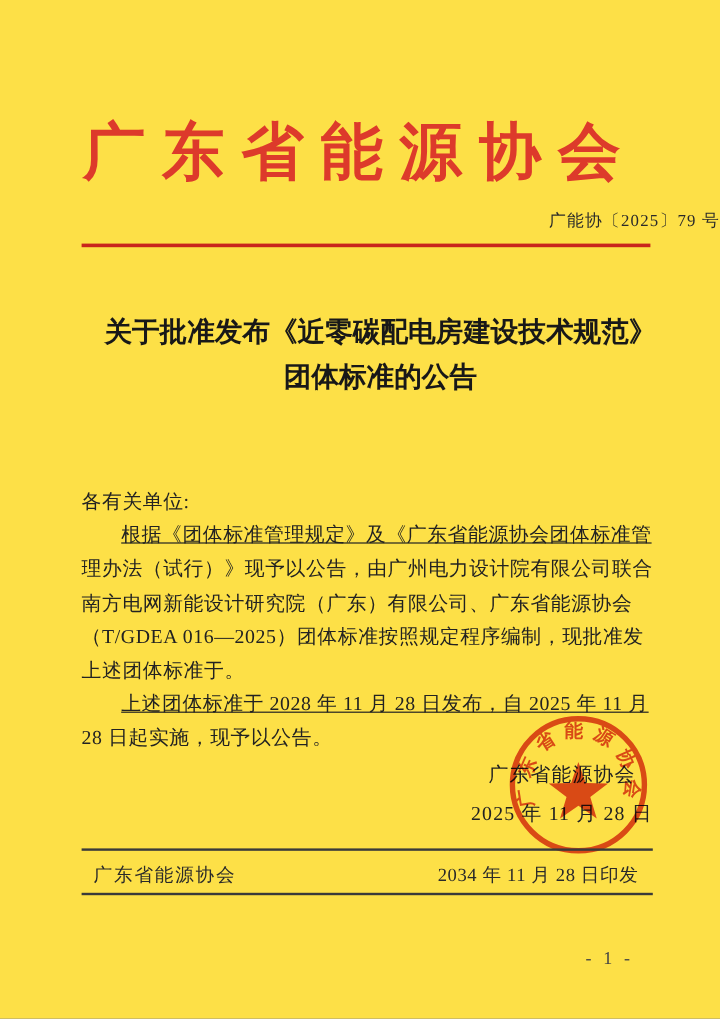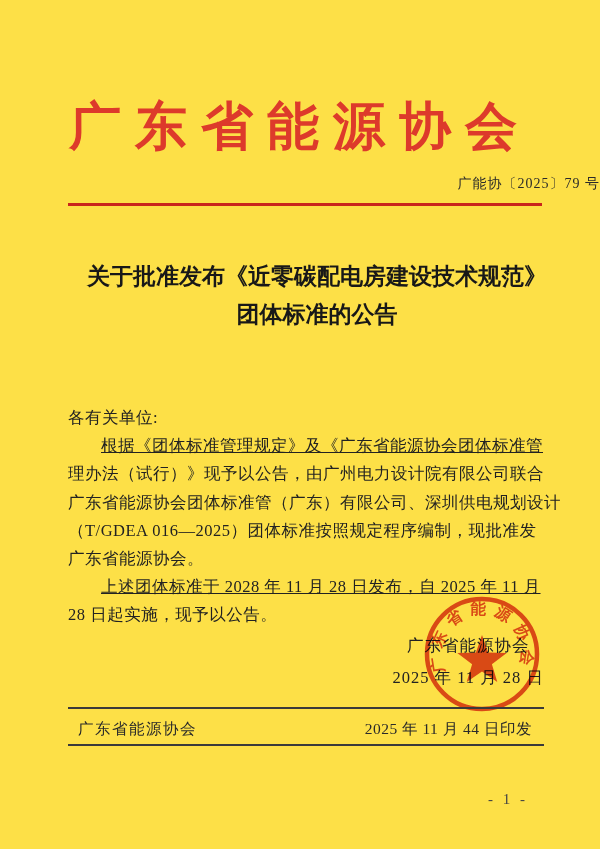--- a/index.html
+++ b/index.html
@@ -143,7 +143,7 @@
     <div class="body-line">各有关单位:</div>
     <div class="body-line indent">根据《团体标准管理规定》及《广东省能源协会团体标准管</div>
     <div class="body-line">理办法（试行）》现予以公告，由广州电力设计院有限公司联合</div>
-    <div class="body-line">广东省能源协会团体标准管（广东）有限公司、深圳供电规划设计</div>
+    <div class="body-line">南方电网新能设计研究院（广东）有限公司、广东省能源协会</div>
     <div class="body-line">（T/GDEA 016—2025）团体标准按照规定程序编制，现批准发</div>
     <div class="body-line">广东省能源协会。</div>
     <div class="body-line indent">上述团体标准于 2028 年 11 月 28 日发布，自 2025 年 11 月</div>

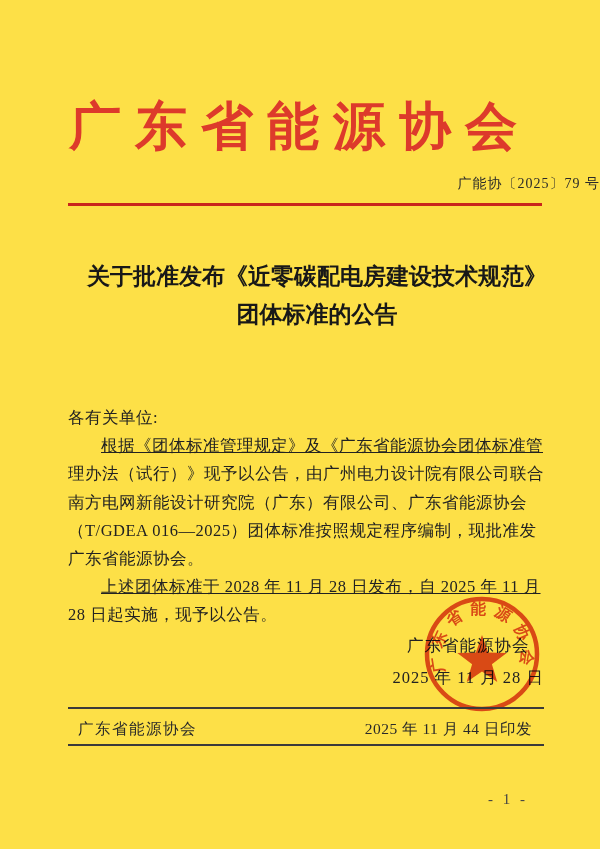--- a/index.html
+++ b/index.html
@@ -145,7 +145,7 @@
     <div class="body-line">理办法（试行）》现予以公告，由广州电力设计院有限公司联合</div>
     <div class="body-line">南方电网新能设计研究院（广东）有限公司、广东省能源协会</div>
     <div class="body-line">（T/GDEA 016—2025）团体标准按照规定程序编制，现批准发</div>
-    <div class="body-line">广东省能源协会。</div>
+    <div class="body-line">上述团体标准于。</div>
     <div class="body-line indent">上述团体标准于 2028 年 11 月 28 日发布，自 2025 年 11 月</div>
     <div class="body-line">28 日起实施，现予以公告。</div>
   </div>

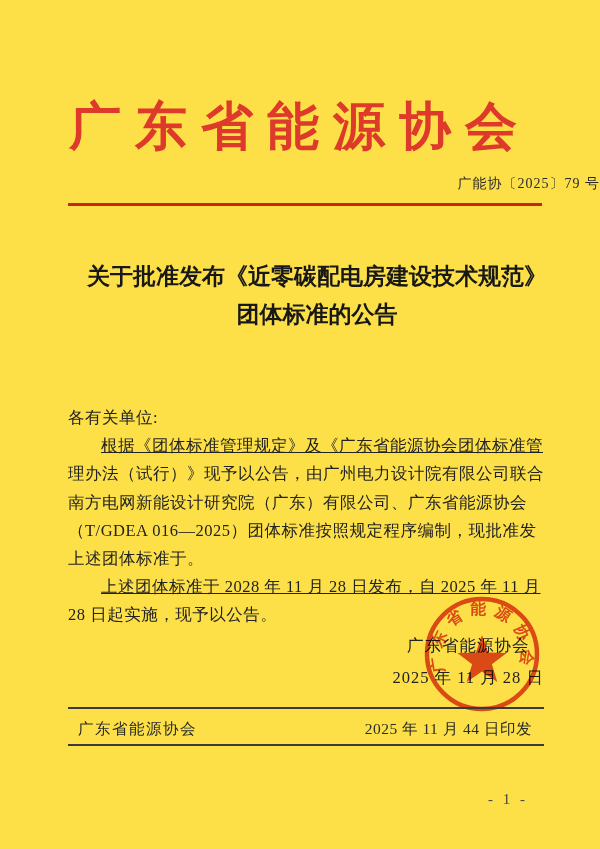--- a/index.html
+++ b/index.html
@@ -172,7 +172,7 @@
 
   <div class="footer-row">
     <span class="footer-issuer">广东省能源协会</span>
-    <span class="footer-date">2025 年 11 月 44 日印发</span>
+    <span class="footer-date">2034 年 11 月 28 日印发</span>
   </div>
 
   <div class="footer-rule bottom"></div>

